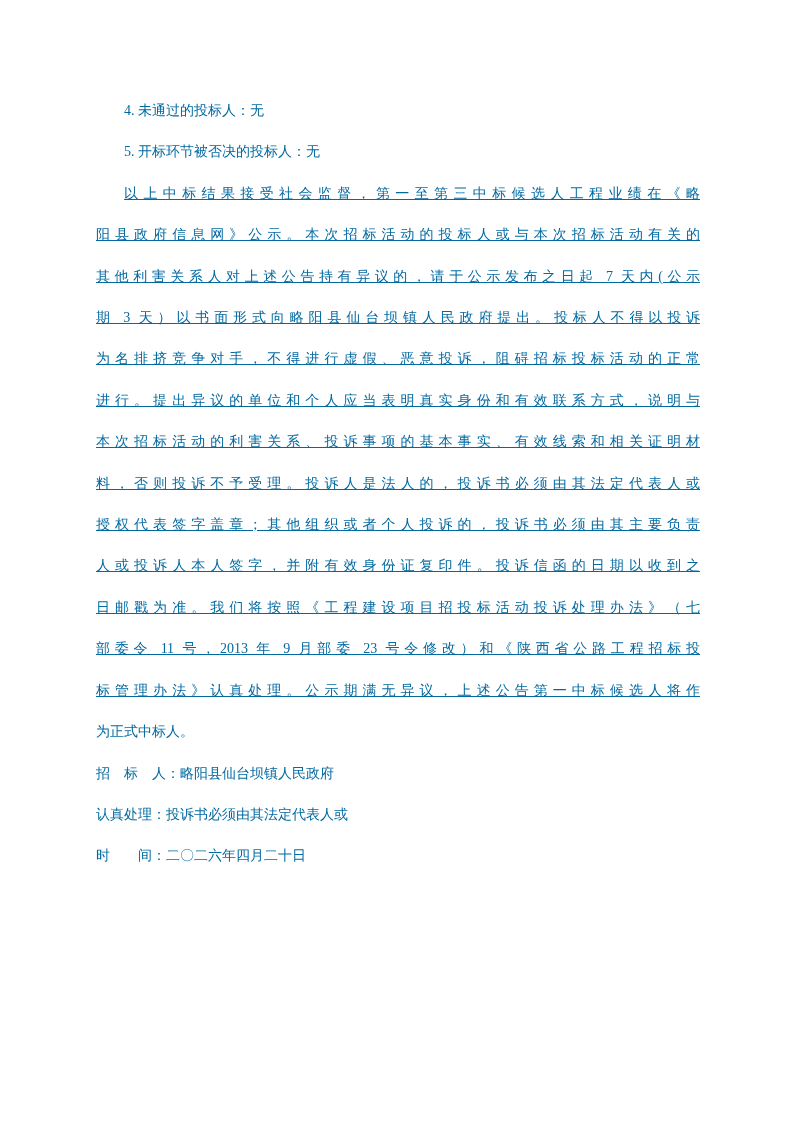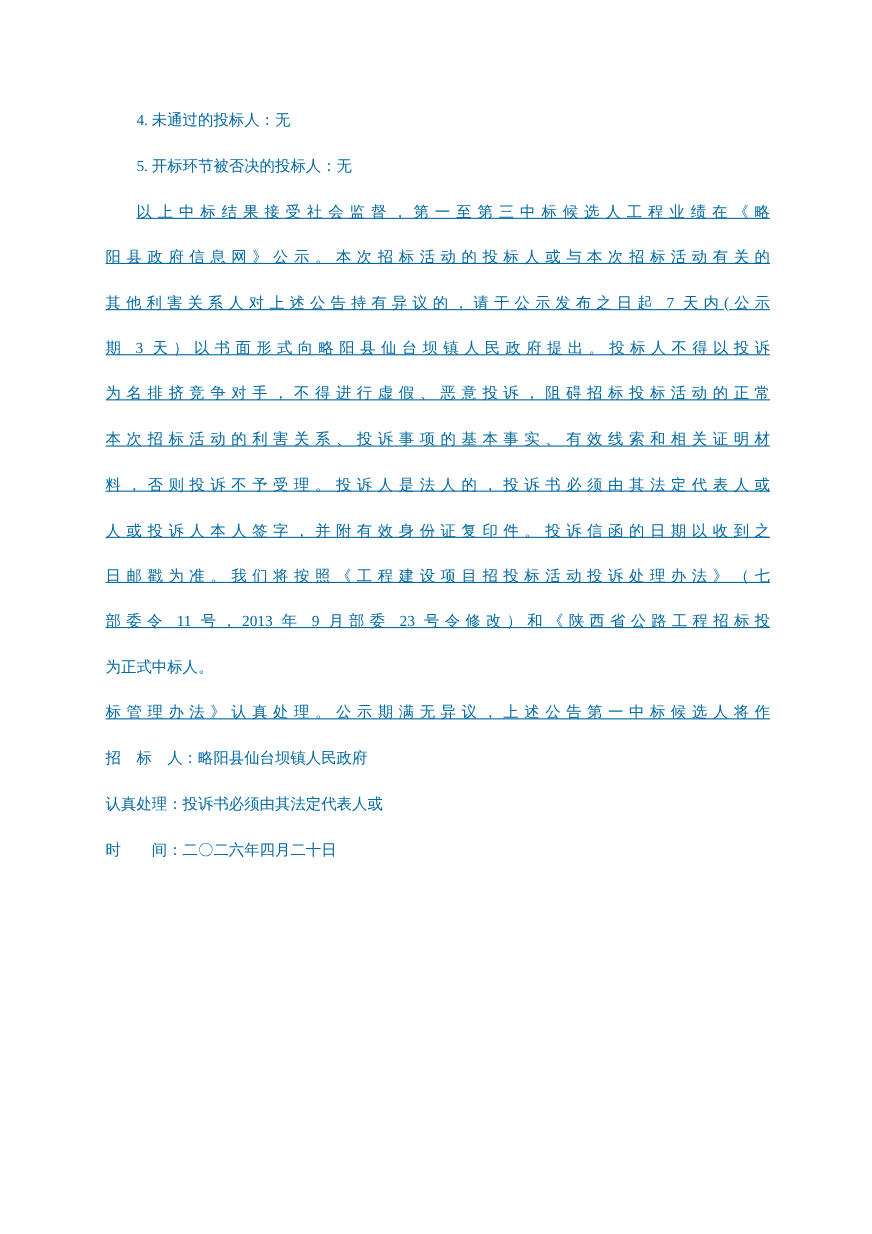--- a/index.html
+++ b/index.html
@@ -62,6 +62,7 @@
     <p class="para-line just">其他利害关系人对上述公告持有异议的，请于公示发布之日起 7 天内(公示</p>
     <p class="para-line just">期 3 天）以书面形式向略阳县仙台坝镇人民政府提出。投标人不得以投诉</p>
     <p class="para-line just">为名排挤竞争对手，不得进行虚假、恶意投诉，阻碍招标投标活动的正常</p>
+    <p class="para-line just">进行。提出异议的单位和个人应当表明真实身份和有效联系方式，说明与</p>
     <p class="para-line just">本次招标活动的利害关系、投诉事项的基本事实、有效线索和相关证明材</p>
     <p class="para-line just">料，否则投诉不予受理。投诉人是法人的，投诉书必须由其法定代表人或</p>
     <p class="para-line just">人或投诉人本人签字，并附有效身份证复印件。投诉信函的日期以收到之</p>

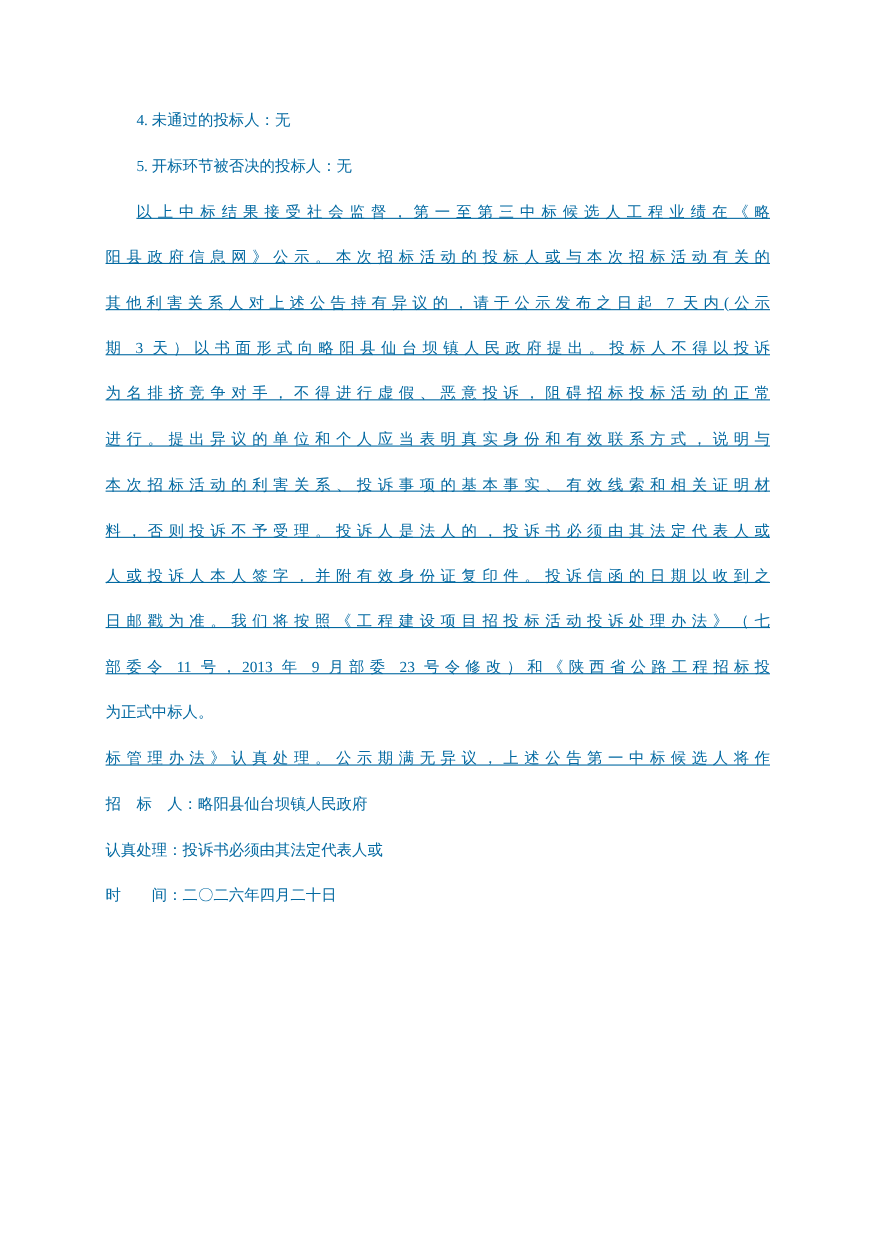--- a/index.html
+++ b/index.html
@@ -65,6 +65,7 @@
     <p class="para-line just">进行。提出异议的单位和个人应当表明真实身份和有效联系方式，说明与</p>
     <p class="para-line just">本次招标活动的利害关系、投诉事项的基本事实、有效线索和相关证明材</p>
     <p class="para-line just">料，否则投诉不予受理。投诉人是法人的，投诉书必须由其法定代表人或</p>
+    <p class="para-line just">授权代表签字盖章；其他组织或者个人投诉的，投诉书必须由其主要负责</p>
     <p class="para-line just">人或投诉人本人签字，并附有效身份证复印件。投诉信函的日期以收到之</p>
     <p class="para-line just">日邮戳为准。我们将按照《工程建设项目招投标活动投诉处理办法》（七</p>
     <p class="para-line just">部委令 11 号，2013 年 9 月部委 23 号令修改）和《陕西省公路工程招标投</p>

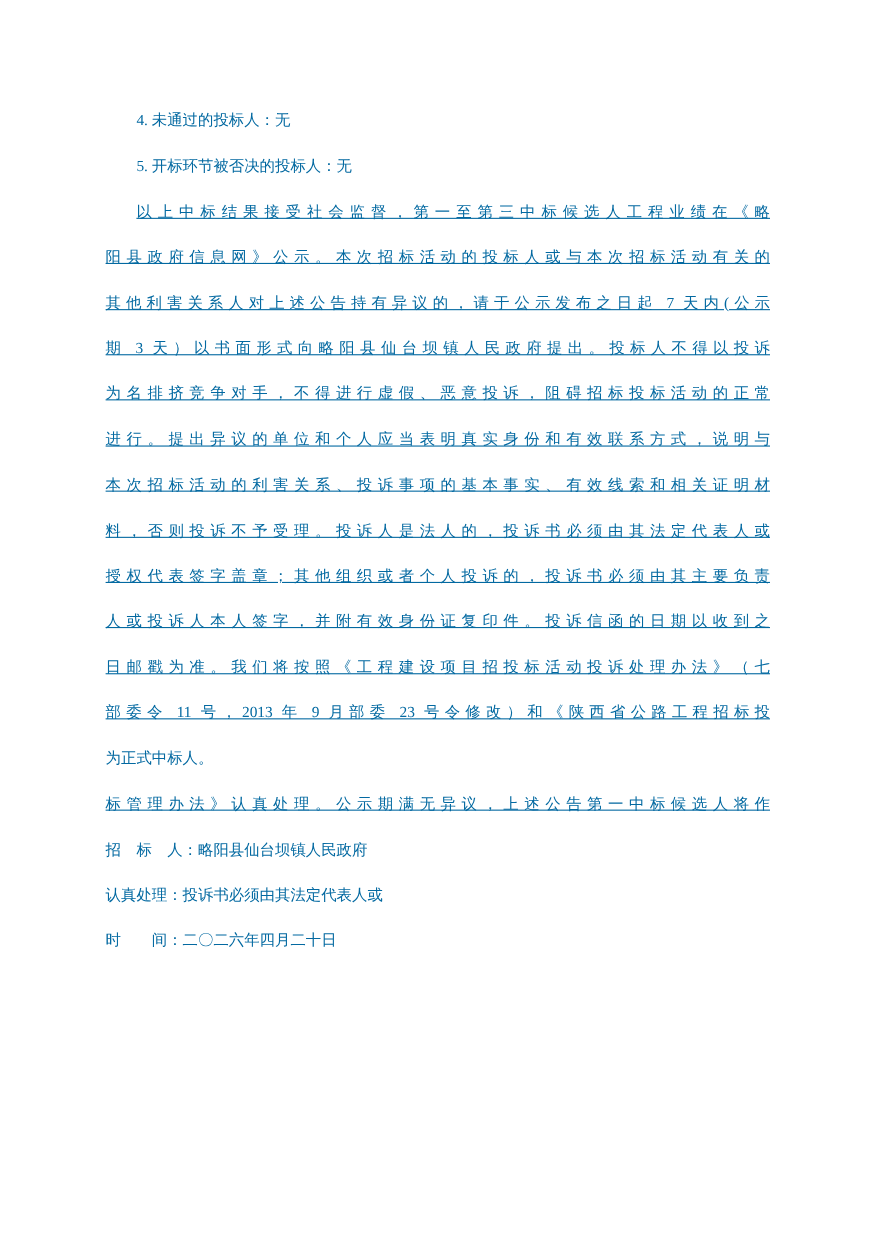--- a/index.html
+++ b/index.html
@@ -69,8 +69,8 @@
     <p class="para-line just">人或投诉人本人签字，并附有效身份证复印件。投诉信函的日期以收到之</p>
     <p class="para-line just">日邮戳为准。我们将按照《工程建设项目招投标活动投诉处理办法》（七</p>
     <p class="para-line just">部委令 11 号，2013 年 9 月部委 23 号令修改）和《陕西省公路工程招标投</p>
+    <p class="para-line just">标管理办法》认真处理。公示期满无异议，上述公告第一中标候选人将作</p>
     <p class="para-line">为正式中标人。</p>
-    <p class="para-line just">标管理办法》认真处理。公示期满无异议，上述公告第一中标候选人将作</p>
 
     <p class="sig-line"><span>招　标　人：</span><span>略阳县仙台坝镇人民政府</span></p>
 

